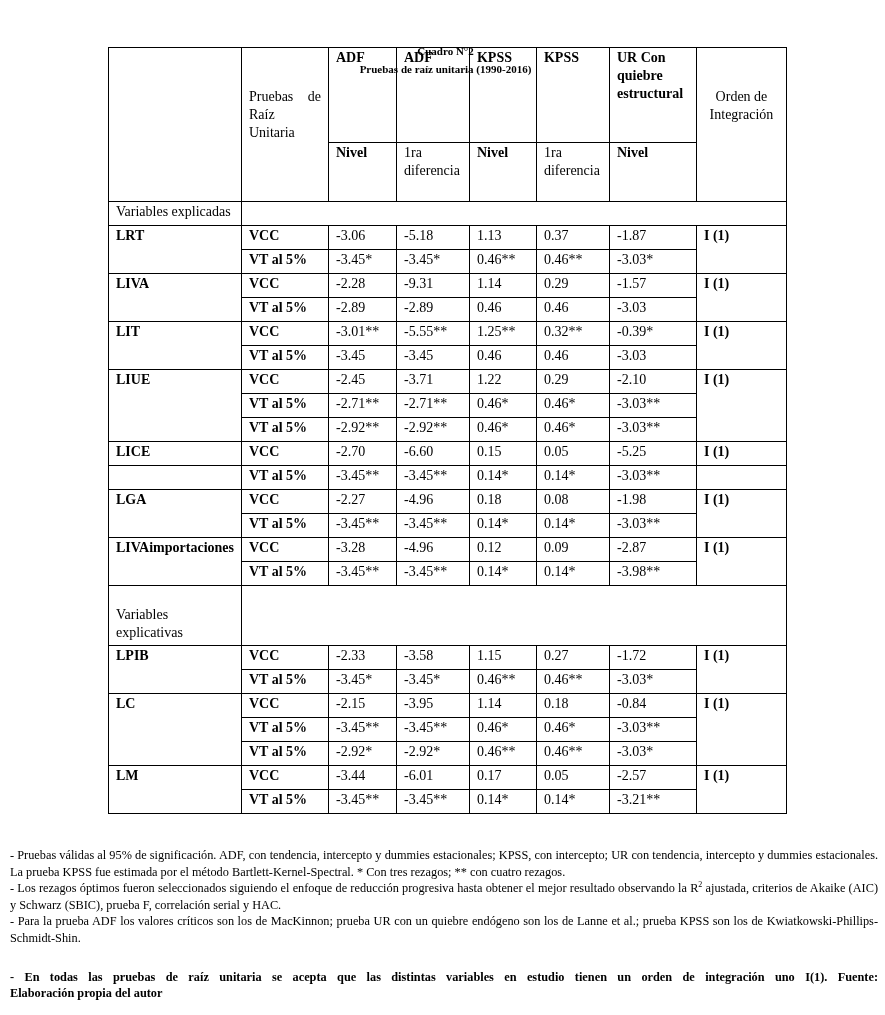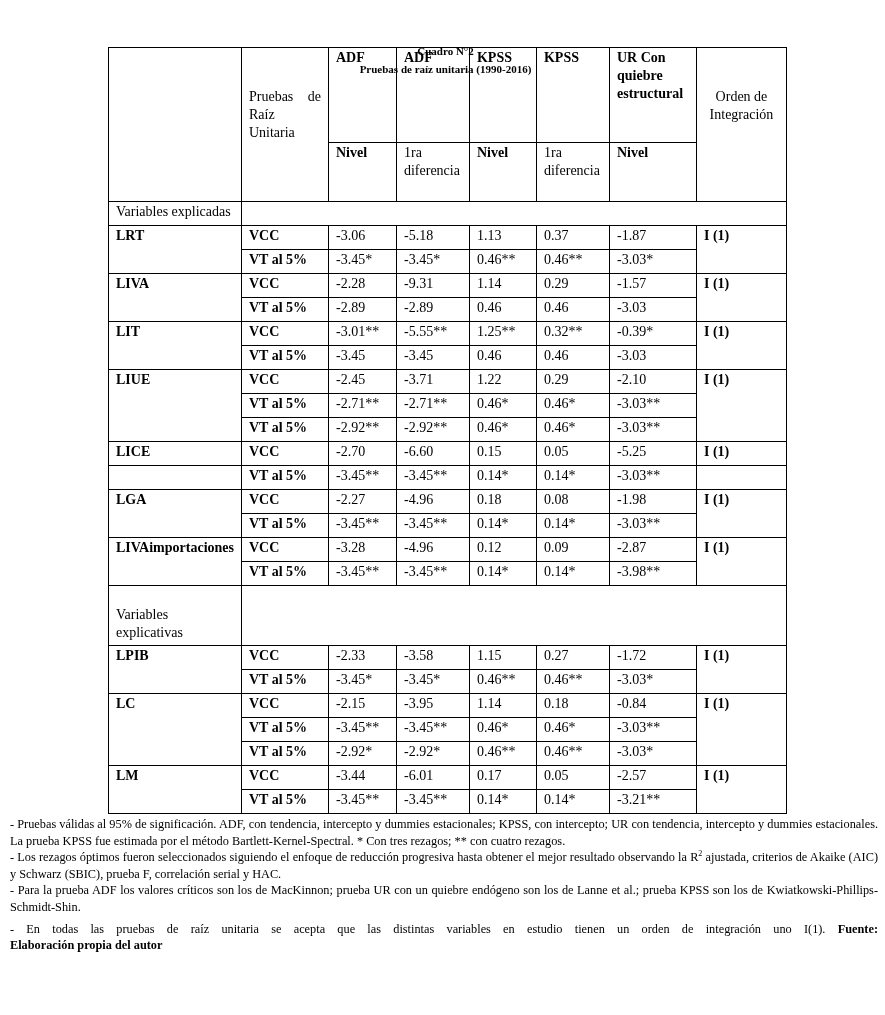--- a/index.html
+++ b/index.html
@@ -32,7 +32,7 @@
   .section2 td { height: 54px; }
   .section2 .sect-label { padding-top: 20px; }
   .footnotes {
-    position: absolute; left: 10px; top: 816px; width: 868px;
+    position: absolute; left: 10px; top: 847px; width: 868px;
     font-size: 12.3px; line-height: 16.6px; text-align: justify;
   }
   .footnotes p { margin: 0; text-align: justify; }

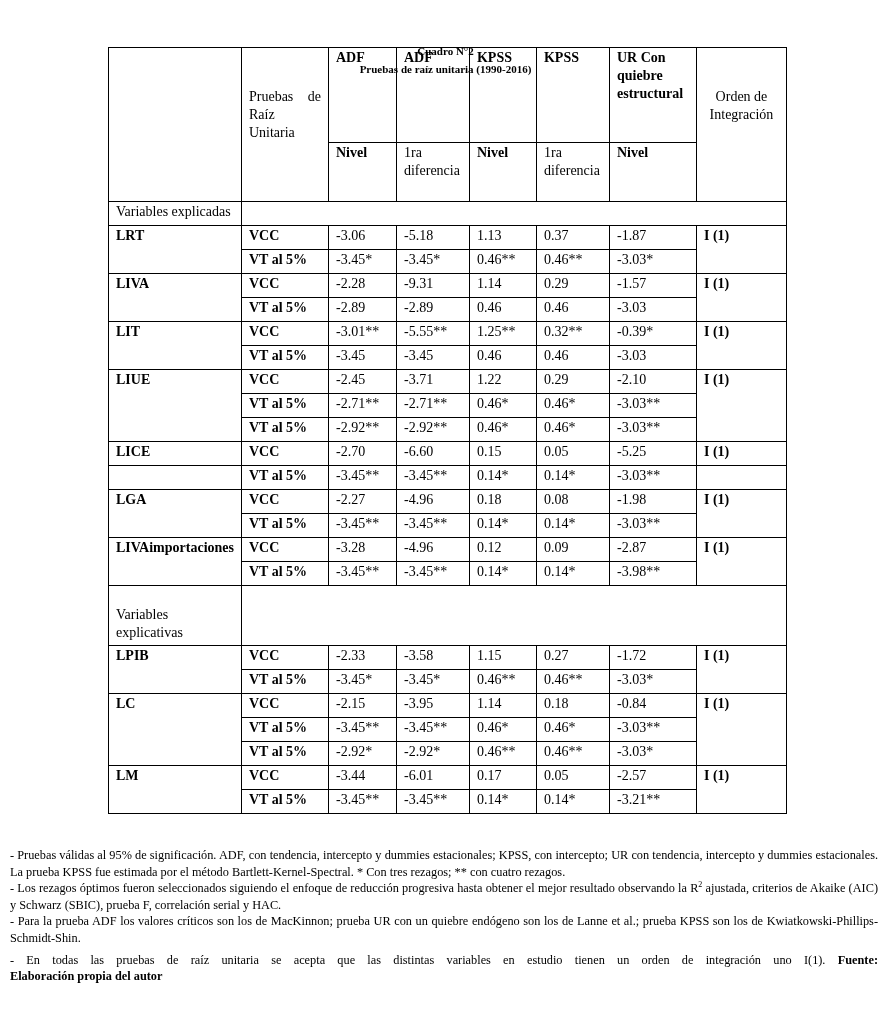--- a/index.html
+++ b/index.html
@@ -36,7 +36,7 @@
     font-size: 12.3px; line-height: 16.6px; text-align: justify;
   }
   .footnotes p { margin: 0; text-align: justify; }
-  .footnotes p.gap { margin-top: 5px; }
+  .footnotes p.gap { margin-top: 22px; font-weight: bold; }
   .footnotes .last { text-align-last: justify; }
   sup { font-size: 8px; line-height: 0; }
 </style>

